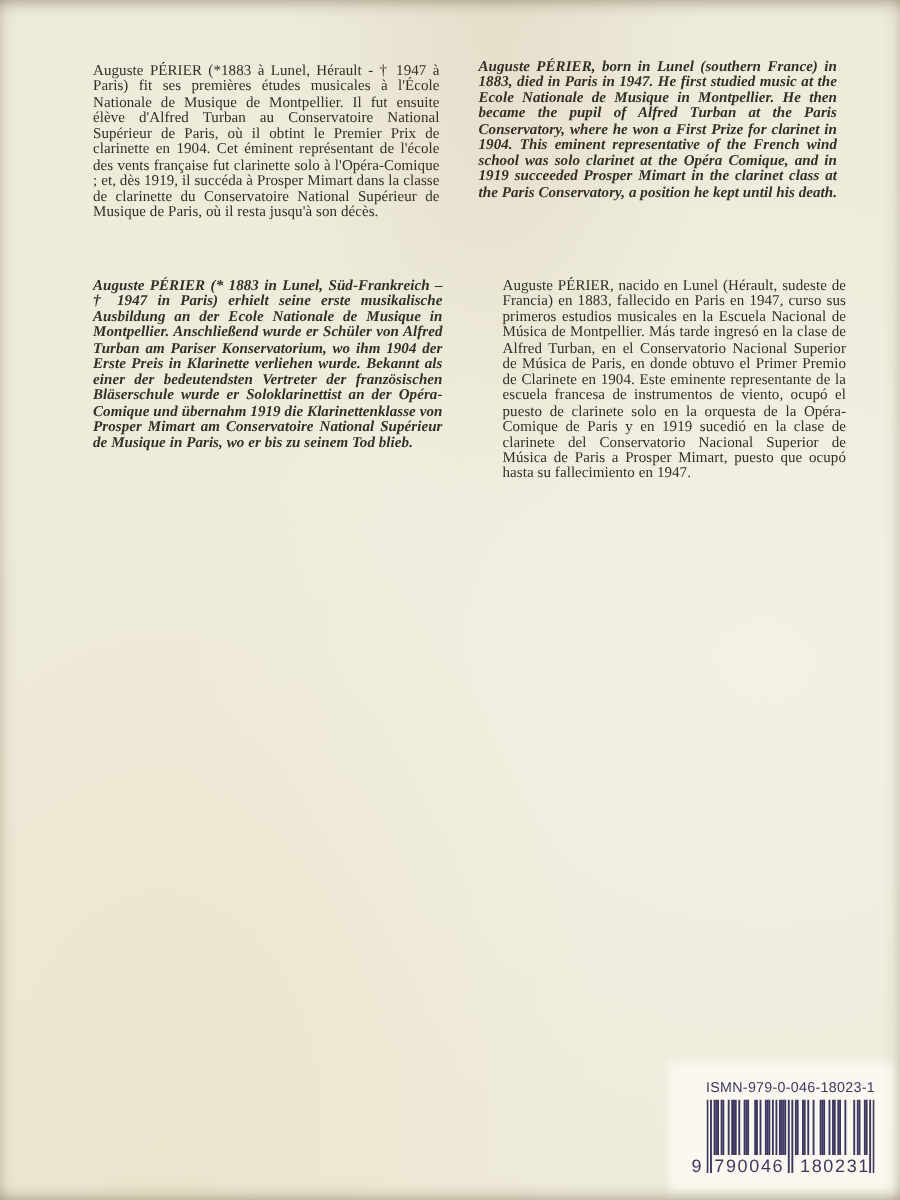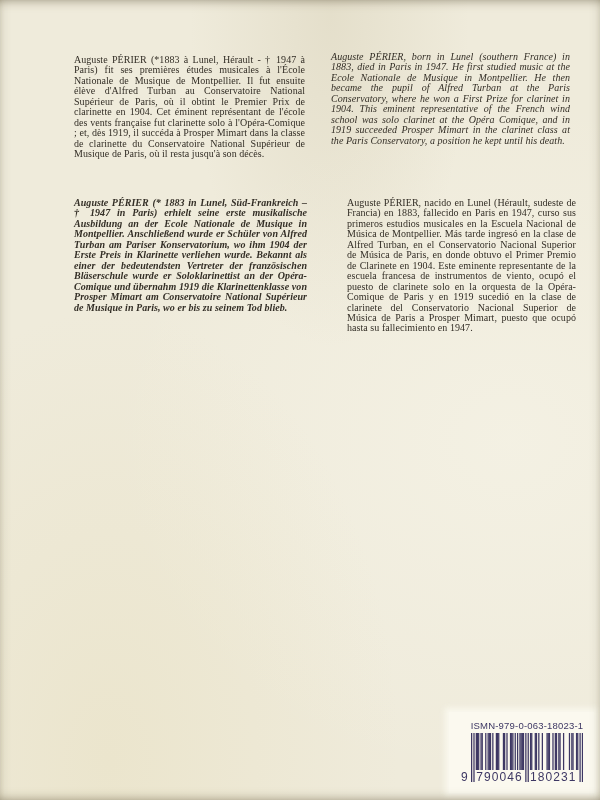--- a/index.html
+++ b/index.html
@@ -29,7 +29,7 @@
   }
   .bio{
     position:absolute;
-    margin:16px;
+    margin:4px;
     font-size:10px;
     line-height:10.45px;
     text-align:justify;

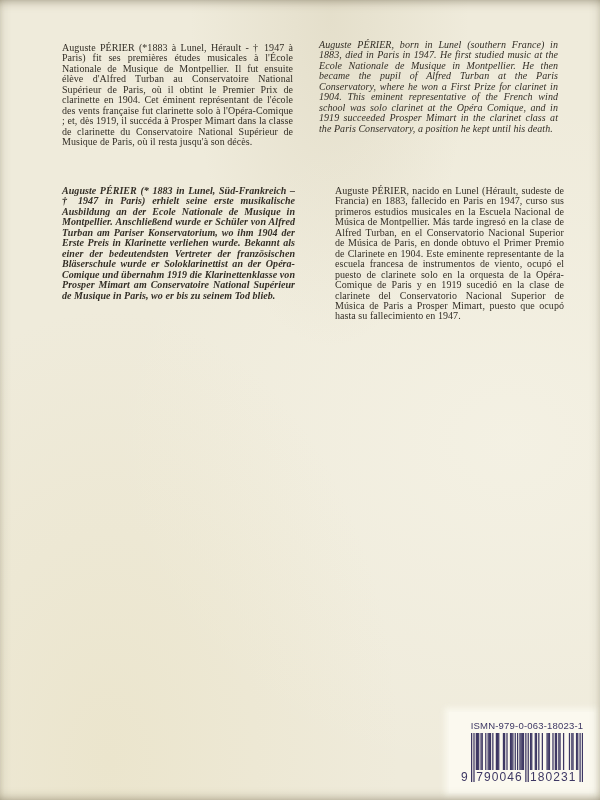--- a/index.html
+++ b/index.html
@@ -38,7 +38,7 @@
   }
   .bio.italic{ font-style:italic; }
   .bio-fr{ left:58px;  top:39px;  width:231px; }
-  .bio-en{ left:315px; top:36px;  width:239px; }
+  .bio-en{ left:315px; top:36px;  width:239px;font-weight:bold; }
   .bio-de{ left:58px;  top:182px; width:233px;font-weight:bold; }
   .bio-es{ left:331px; top:182px; width:229px; }
 

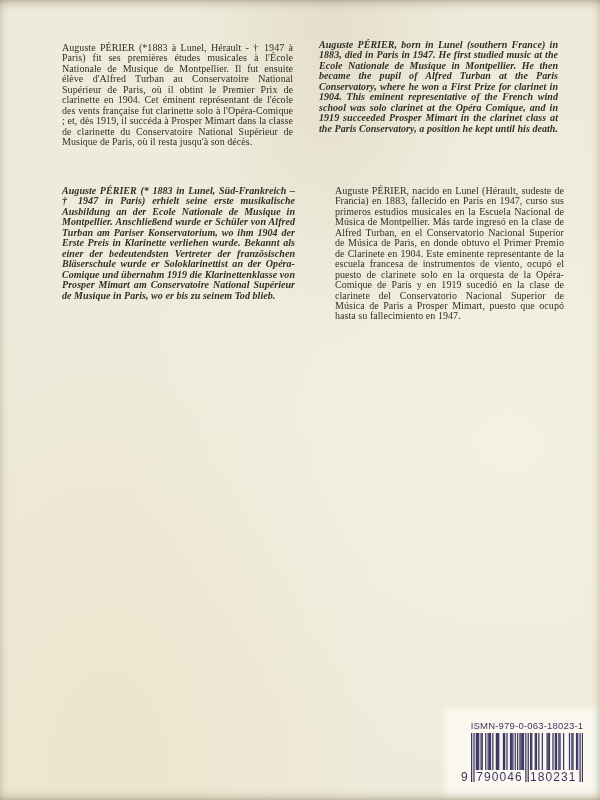--- a/index.html
+++ b/index.html
@@ -92,7 +92,7 @@
   <p class="bio bio-es" lang="es" style="color: rgb(51, 46, 38);">Auguste PÉRIER, nacido en Lunel (Hérault, sudeste de Francia) en 1883, fallecido en Paris en 1947, curso sus primeros estudios musicales en la Escuela Nacional de Música de Montpellier. Más tarde ingresó en la clase de Alfred Turban, en el Conservatorio Nacional Superior de Música de Paris, en donde obtuvo el Primer Premio de Clarinete en 1904. Este eminente representante de la escuela francesa de instrumentos de viento, ocupó el puesto de clarinete solo en la orquesta de la Opéra-Comique de Paris y en 1919 sucedió en la clase de clarinete del Conservatorio Nacional Superior de Música de Paris a Prosper Mimart, puesto que ocupó hasta su fallecimiento en 1947.</p>
 
   <div class="barcode-box" style="background-color: rgb(251, 249, 239);">
-    <div class="ismn" style="color: rgb(61, 55, 99);">ISMN-979-0-063-18023-1</div>
+    <div class="ismn" style="color: rgb(61, 55, 99);">ISMN-979-0-046-18023-1</div>
     <div class="bars">
       <svg id="ean-svg" width="112" height="49">
           <g fill="#3d3763">

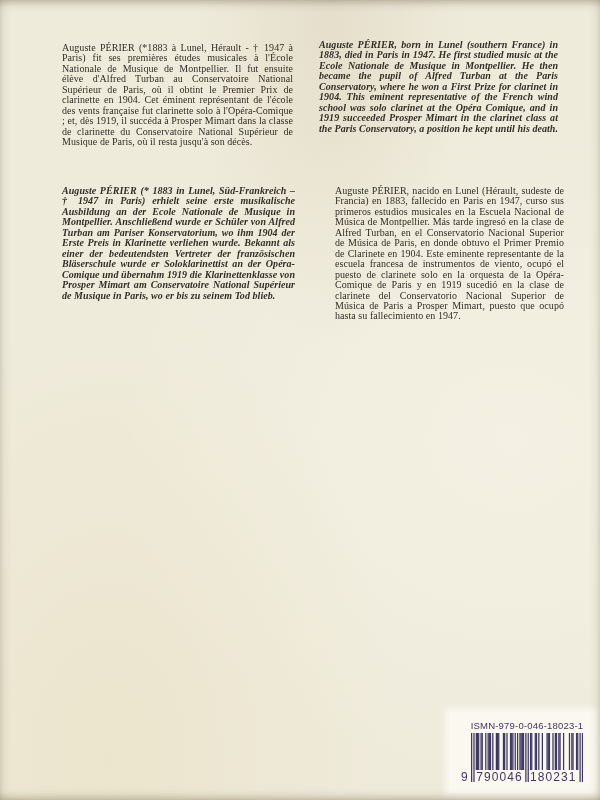--- a/index.html
+++ b/index.html
@@ -76,7 +76,7 @@
   }
   .d-first{ left:-10px; }
   .d-left { left:3px;  width:51px; text-align:center; }
-  .d-right{ left:59px; width:69px; text-align:left; }
+  .d-right{ left:59px; width:50px; text-align:right; }
 </style>
 </head>
 <body>

